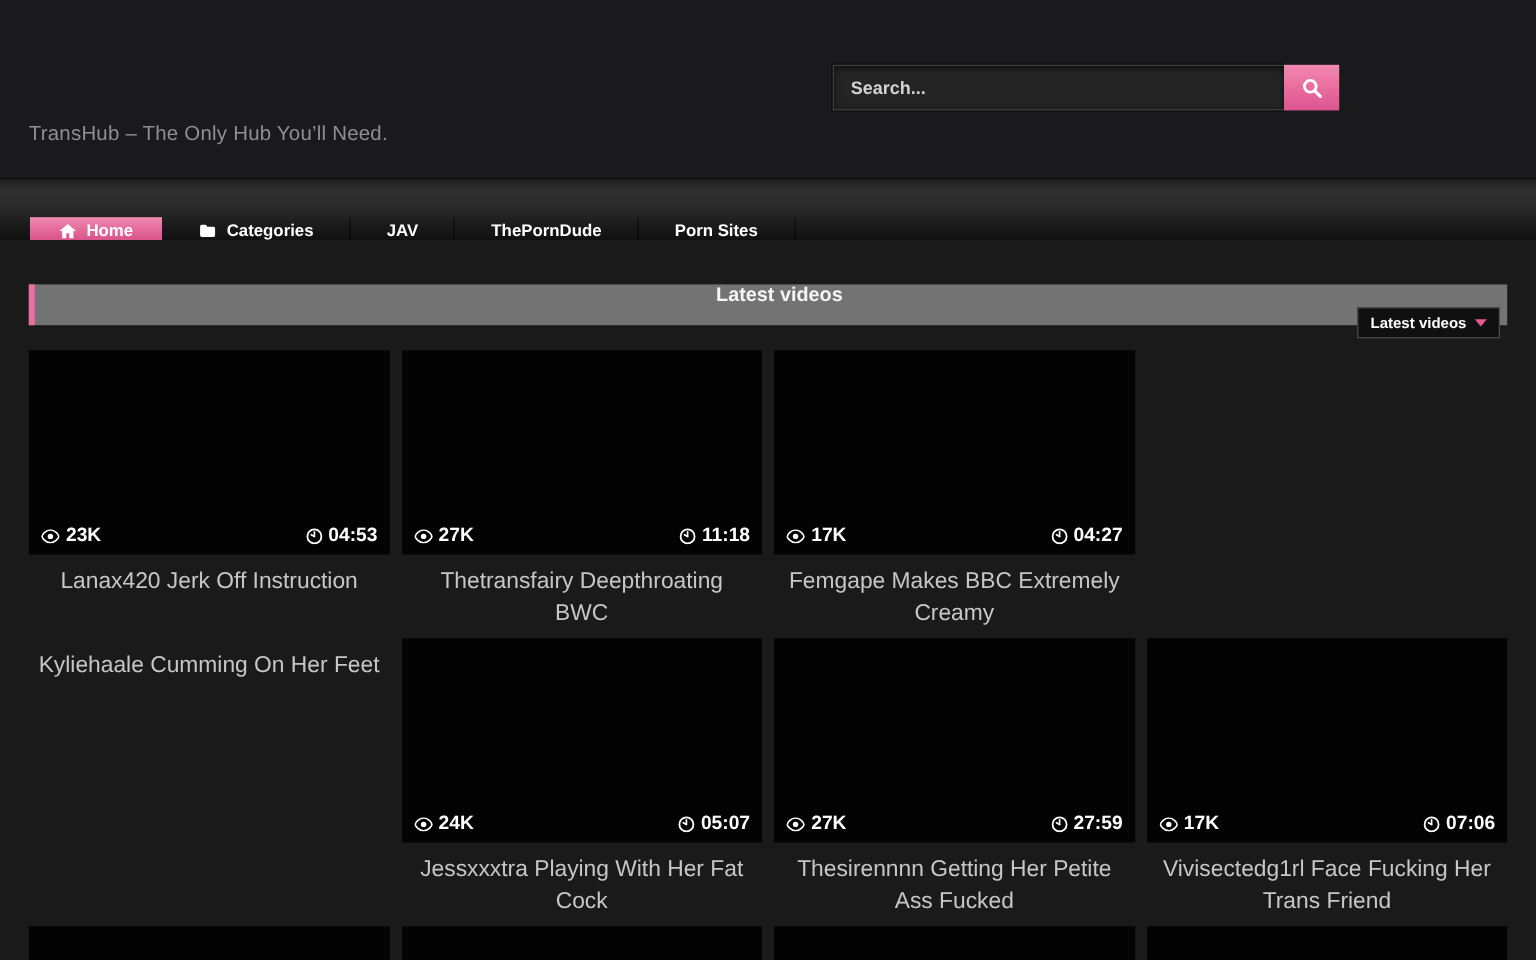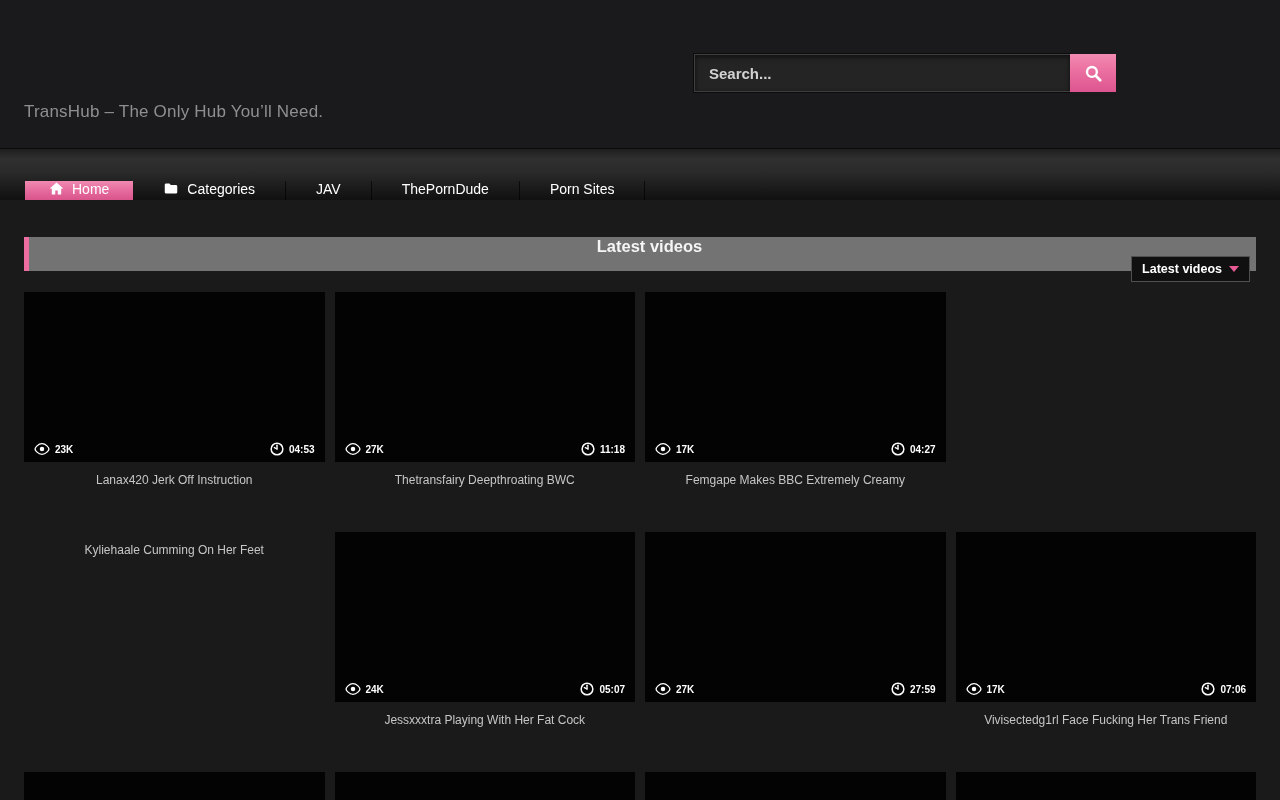--- a/index.html
+++ b/index.html
@@ -47,9 +47,9 @@
     padding-left: 25px;
   }
   .nav-item {
-    display: flex; align-items: flex-start; gap: 8px;
+    display: flex; align-items: flex-end; gap: 8px;
     padding: 0 30px;
-    font-size: 14px; font-weight: normal; color: #fff;
+    font-size: 14px; font-weight: bold; color: #fff;
     border-right: 1px solid rgba(0,0,0,.65);
     cursor: pointer; white-space: nowrap; margin-top: 32px;
   }

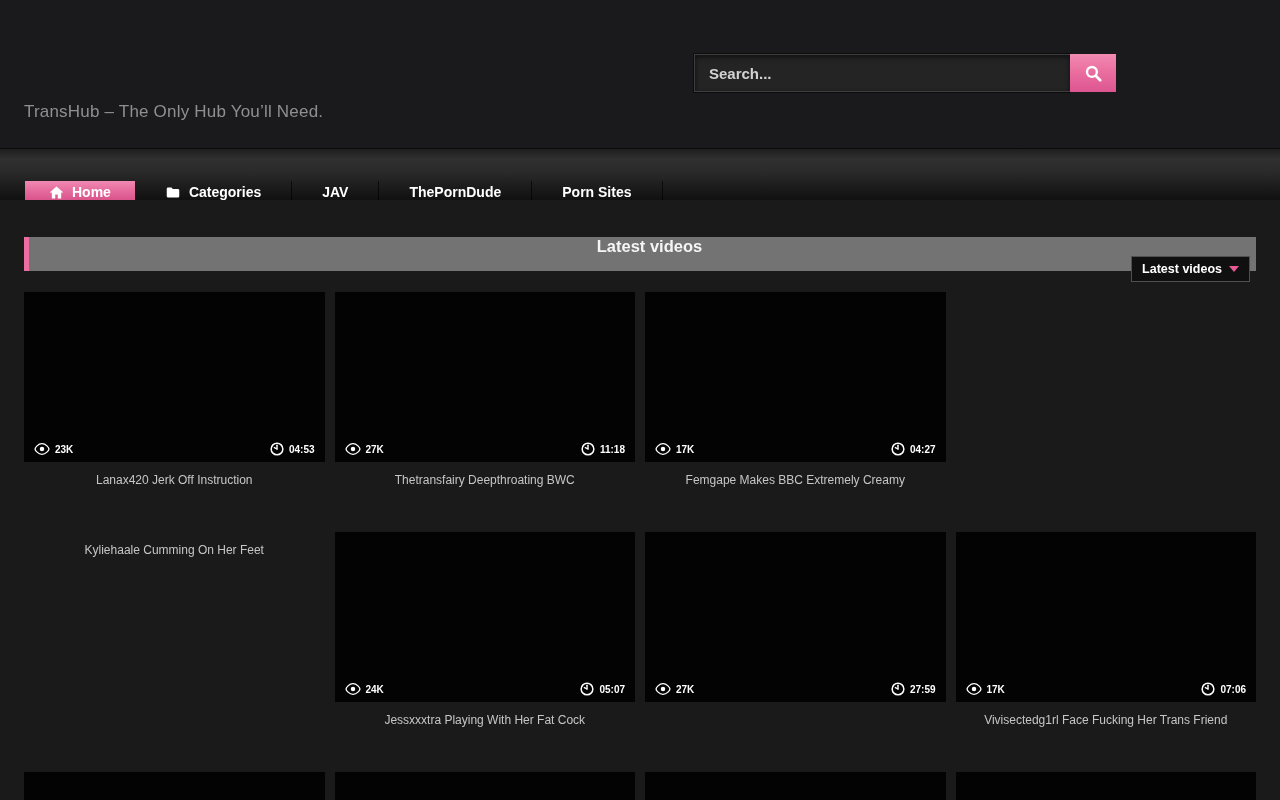--- a/index.html
+++ b/index.html
@@ -98,7 +98,7 @@
   .thumb-stats {
     position: absolute; left: 10px; right: 10px; bottom: 6px;
     display: flex; justify-content: space-between; align-items: center;
-    font-size: 10px; font-weight: bold; color: #fff;
+    font-size: 16px; font-weight: bold; color: #fff;
   }
   .stat { display: flex; align-items: center; gap: 5px; }
   .video-title {

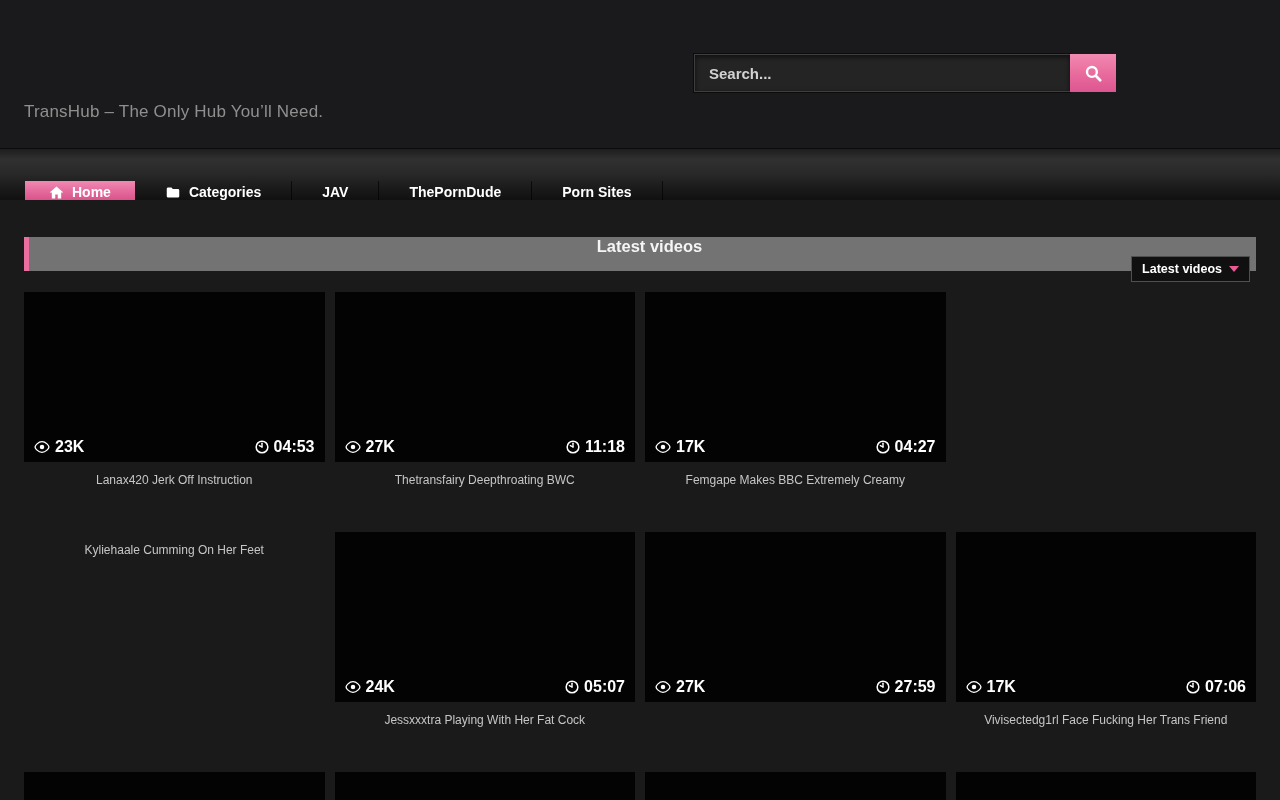--- a/index.html
+++ b/index.html
@@ -106,7 +106,7 @@
     padding: 10px 8px 0;
     text-align: center;
     color: #c6c6c6;
-    font-size: 12px; line-height: 1.42;
+    font-size: 19px; line-height: 1.42;
   }
   svg { display: block; }
 </style>

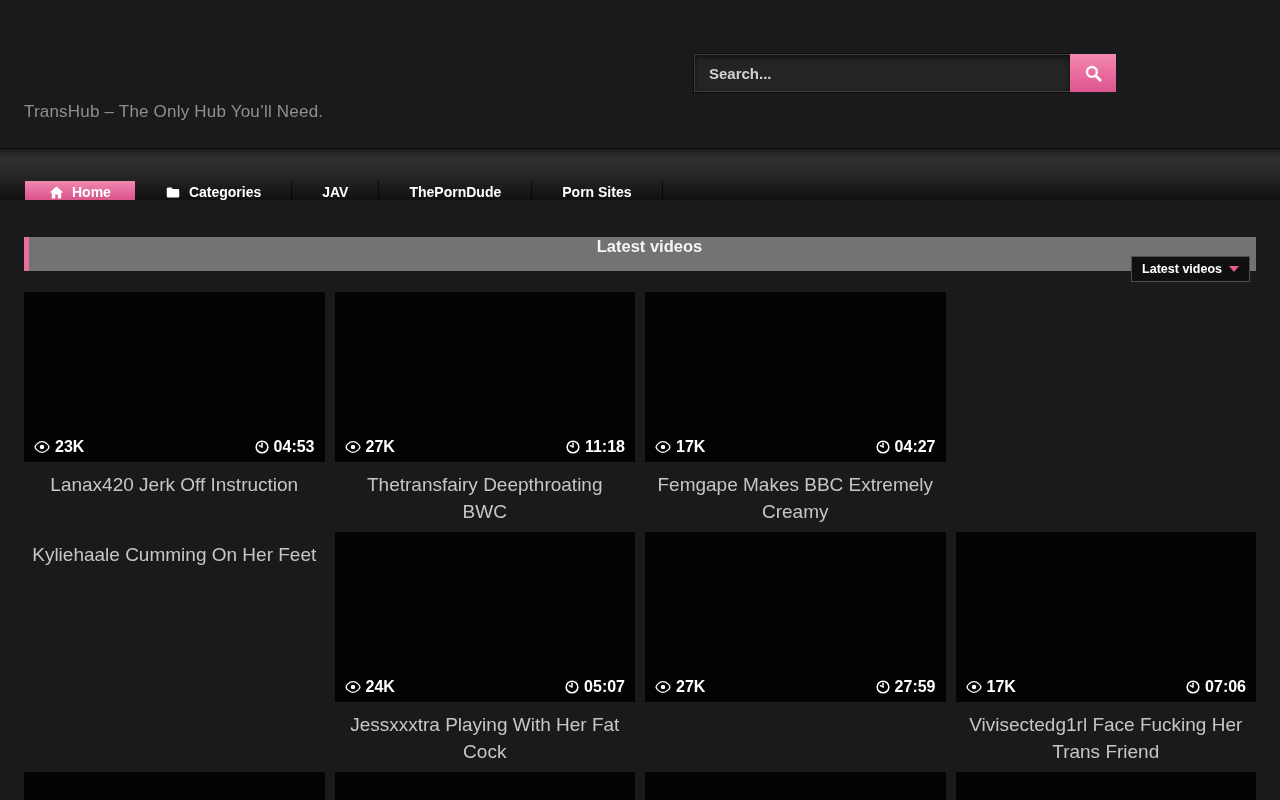--- a/index.html
+++ b/index.html
@@ -304,6 +304,7 @@
         </span>
       </div>
     </div>
+    <div class="video-title">Thesirennnn Getting Her Petite Ass Fucked</div>
   </div>
 
   <div class="video-card">

